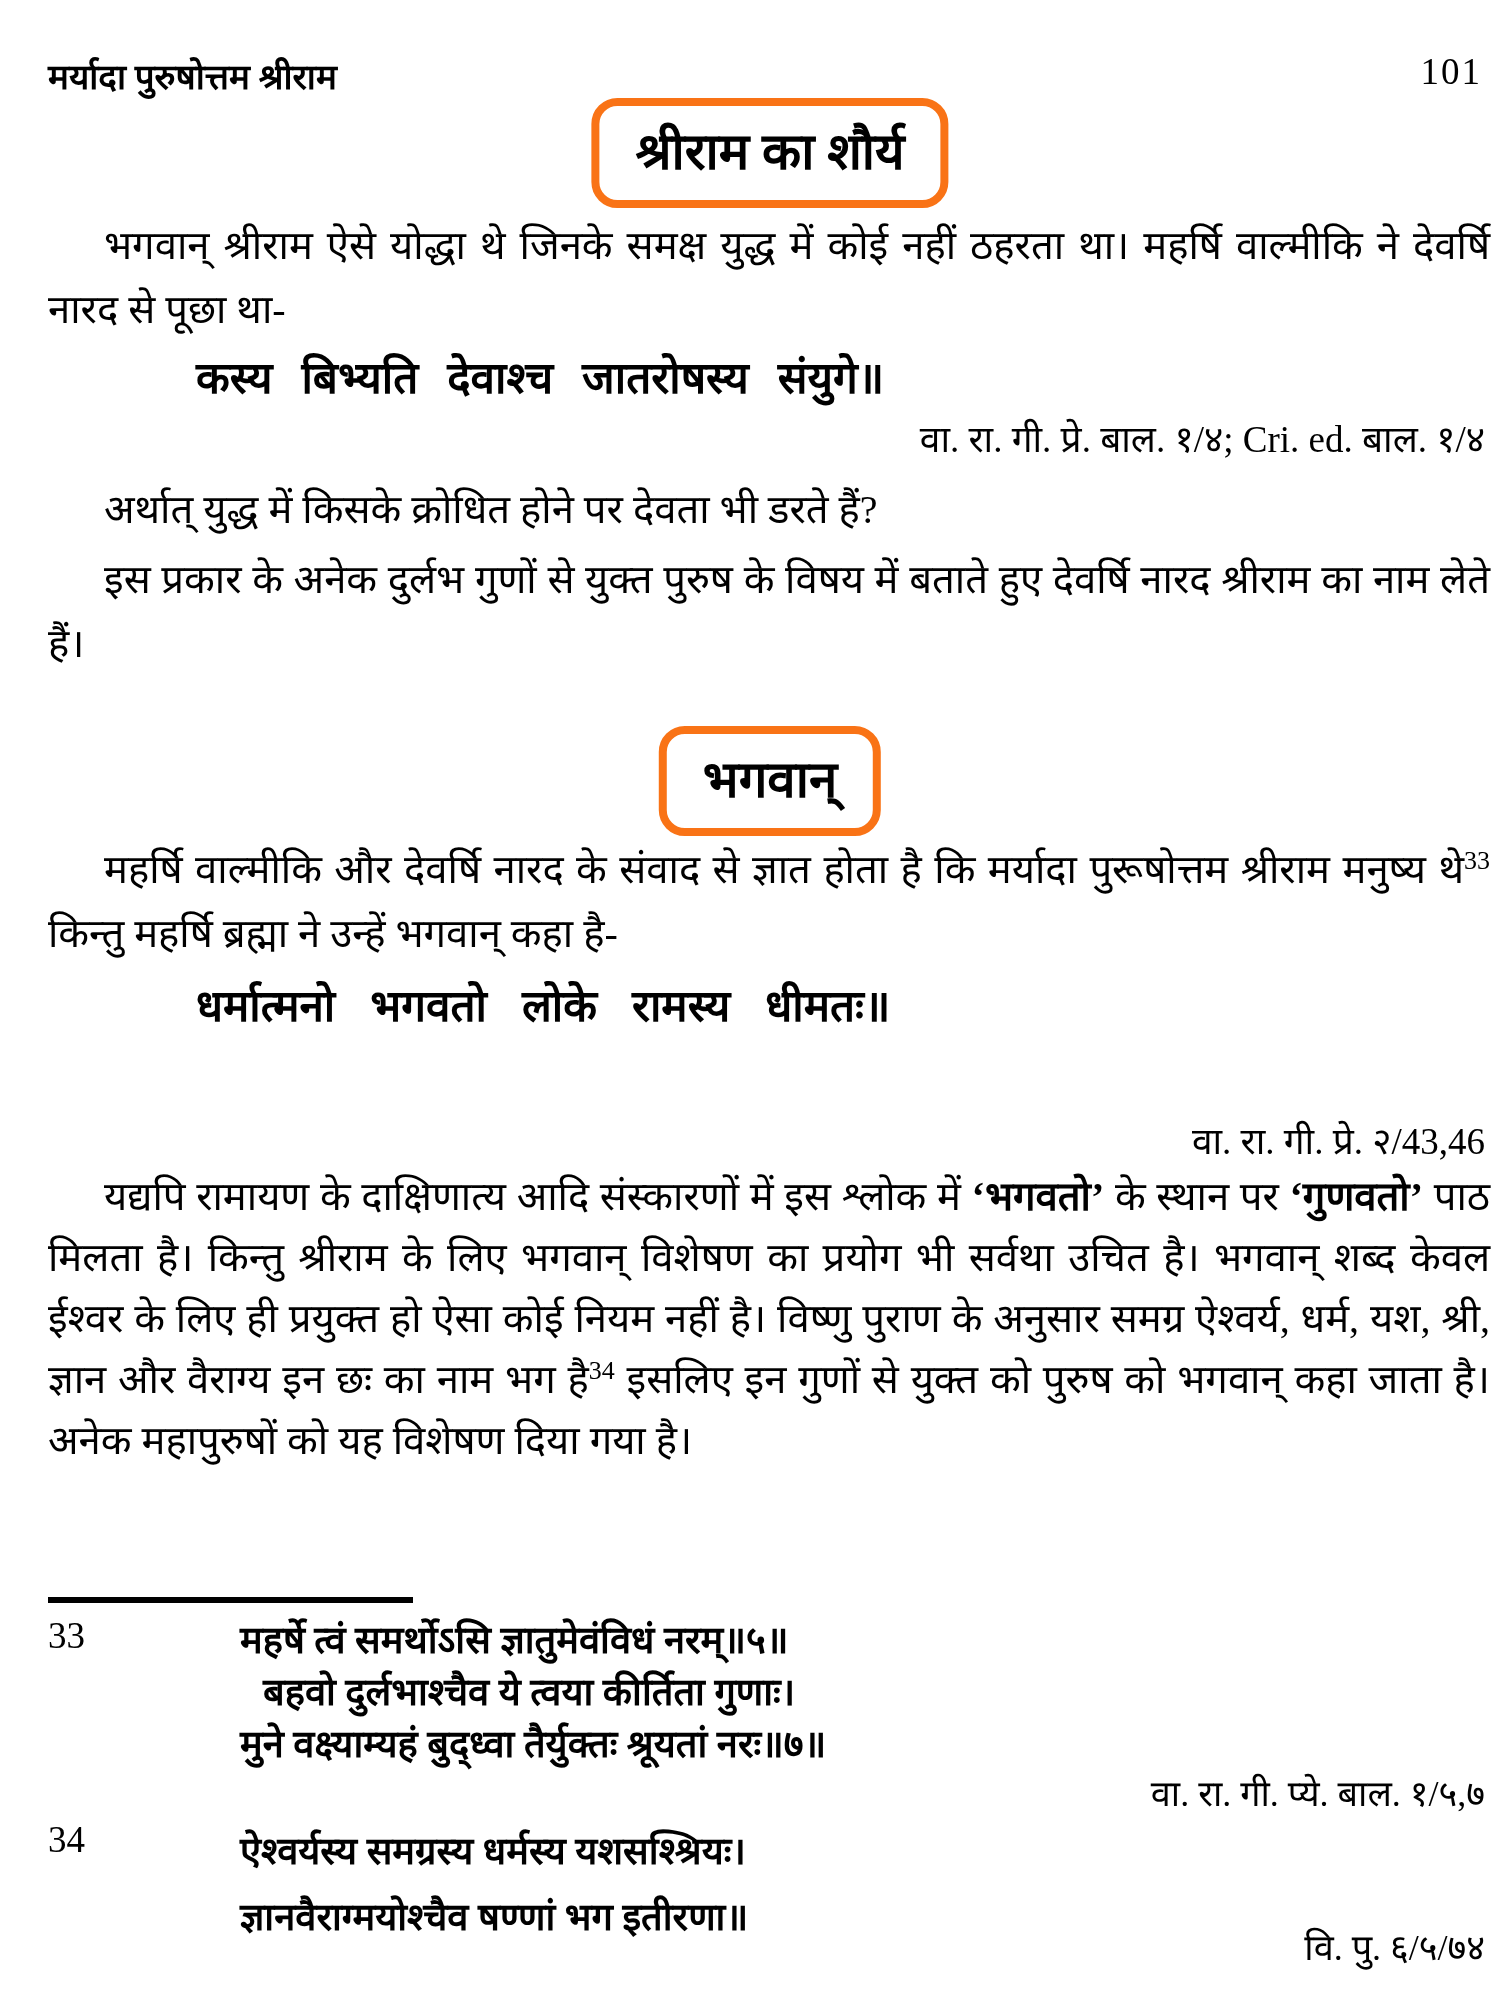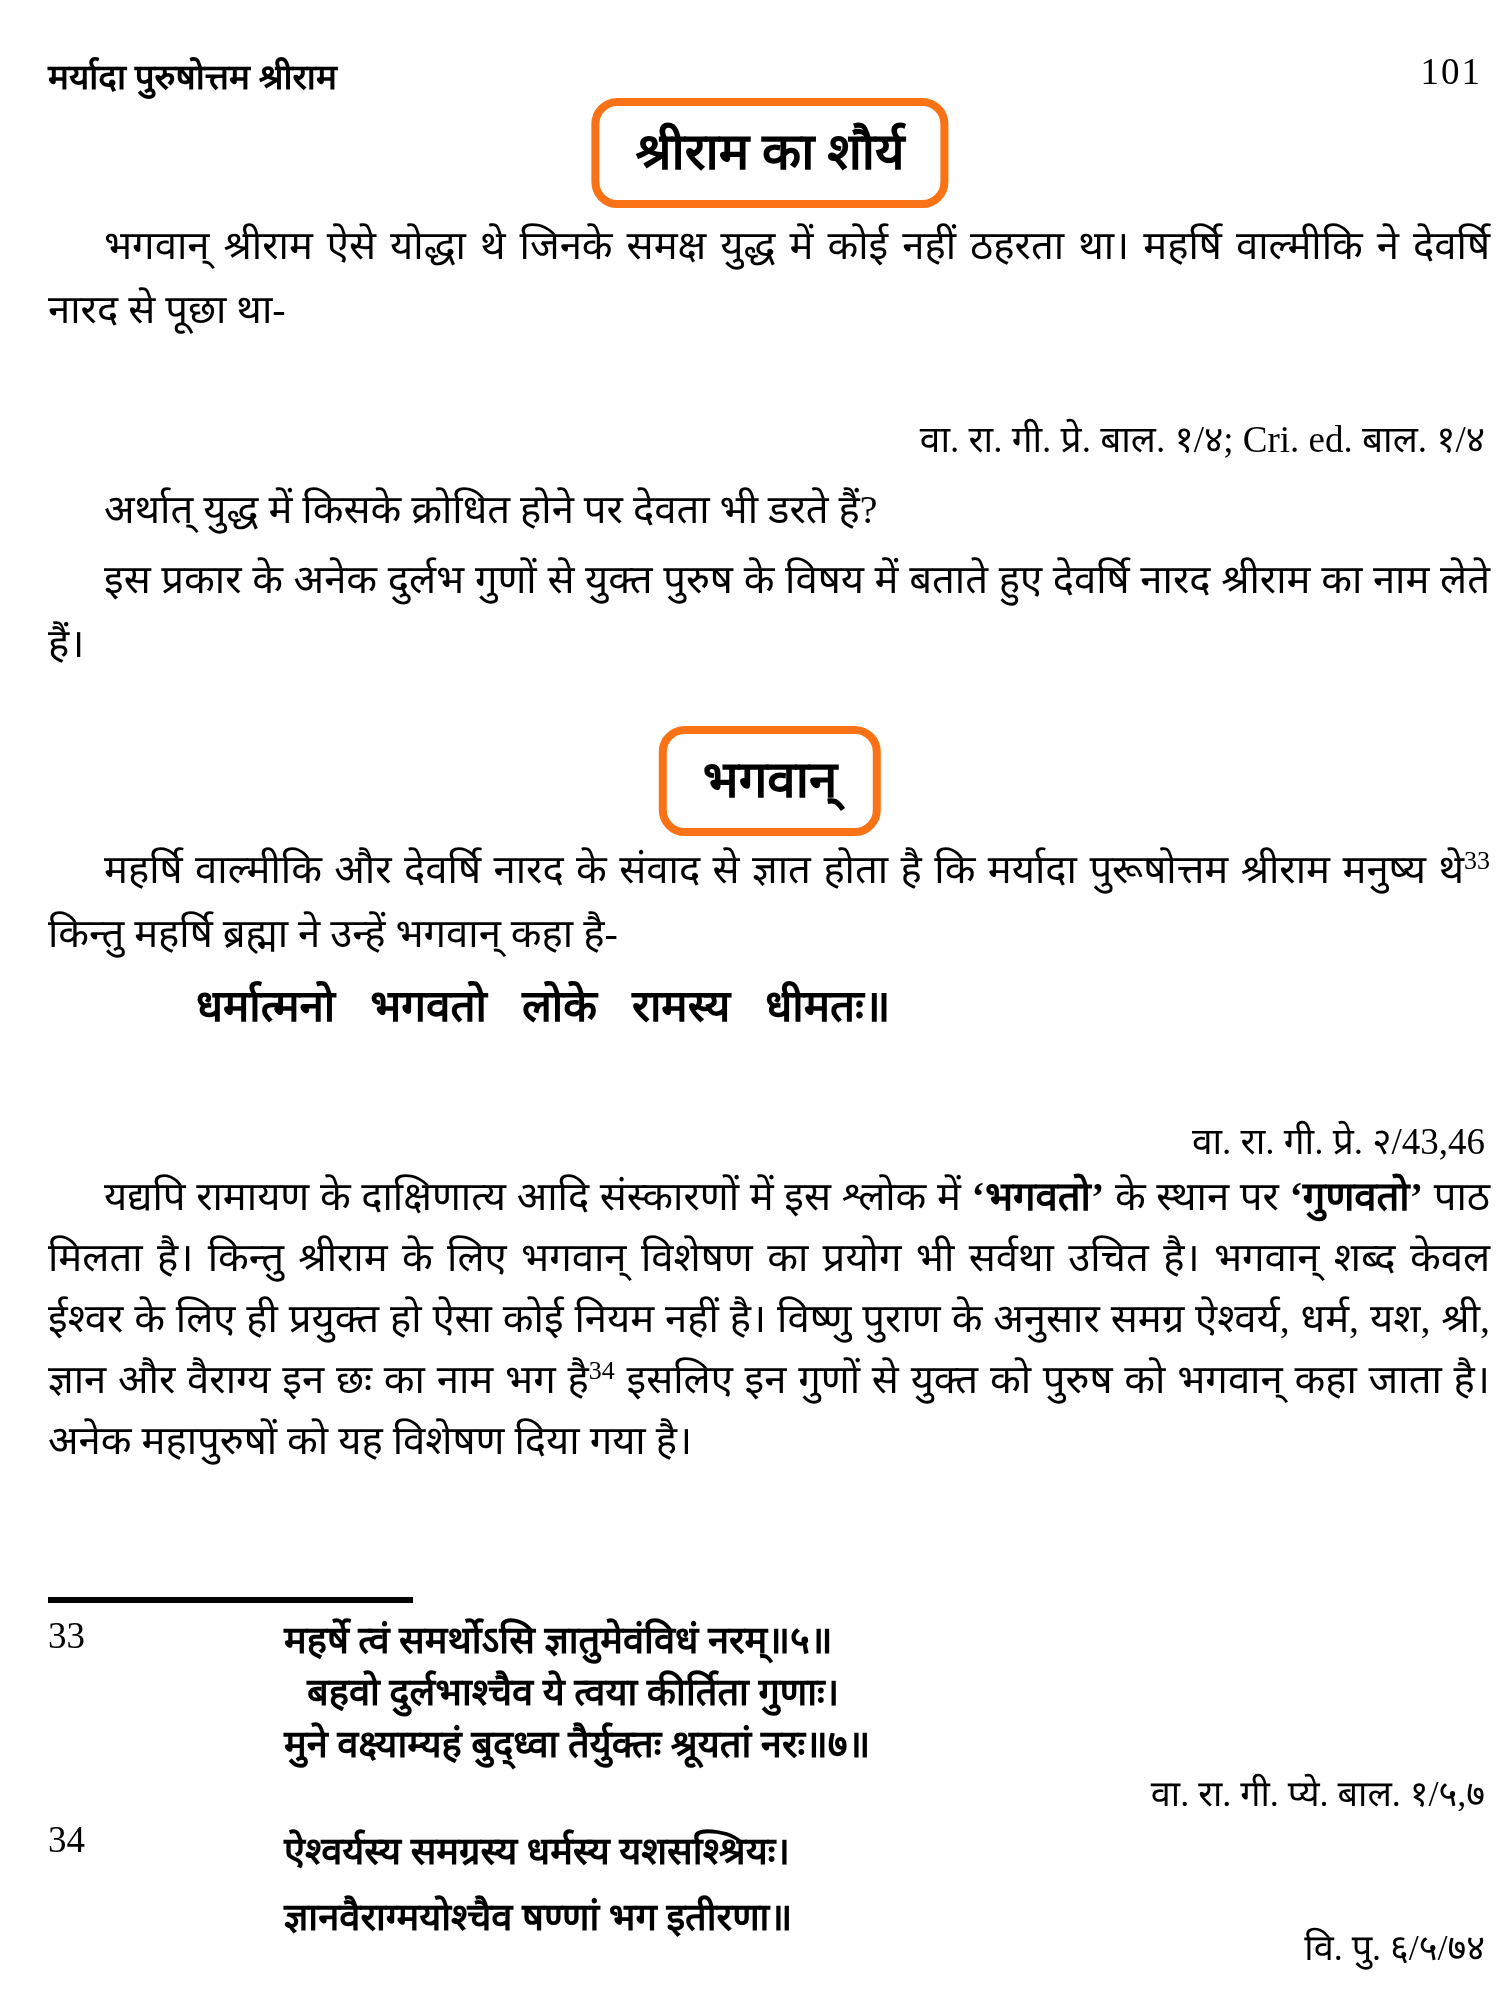--- a/index.html
+++ b/index.html
@@ -62,6 +62,7 @@
 
   <div class="abs para" style="top:214px;">भगवान् श्रीराम ऐसे योद्धा थे जिनके समक्ष युद्ध में कोई नहीं ठहरता था। महर्षि वाल्मीकि ने देवर्षि नारद से पूछा था-</div>
 
+  <div class="abs shloka" style="top:346px;">कस्य बिभ्यति देवाश्च जातरोषस्य संयुगे॥</div>
 
   <div class="abs cite" style="top:412px;">वा. रा. गी. प्रे. बाल. १/४; Cri. ed. बाल. १/४</div>
 

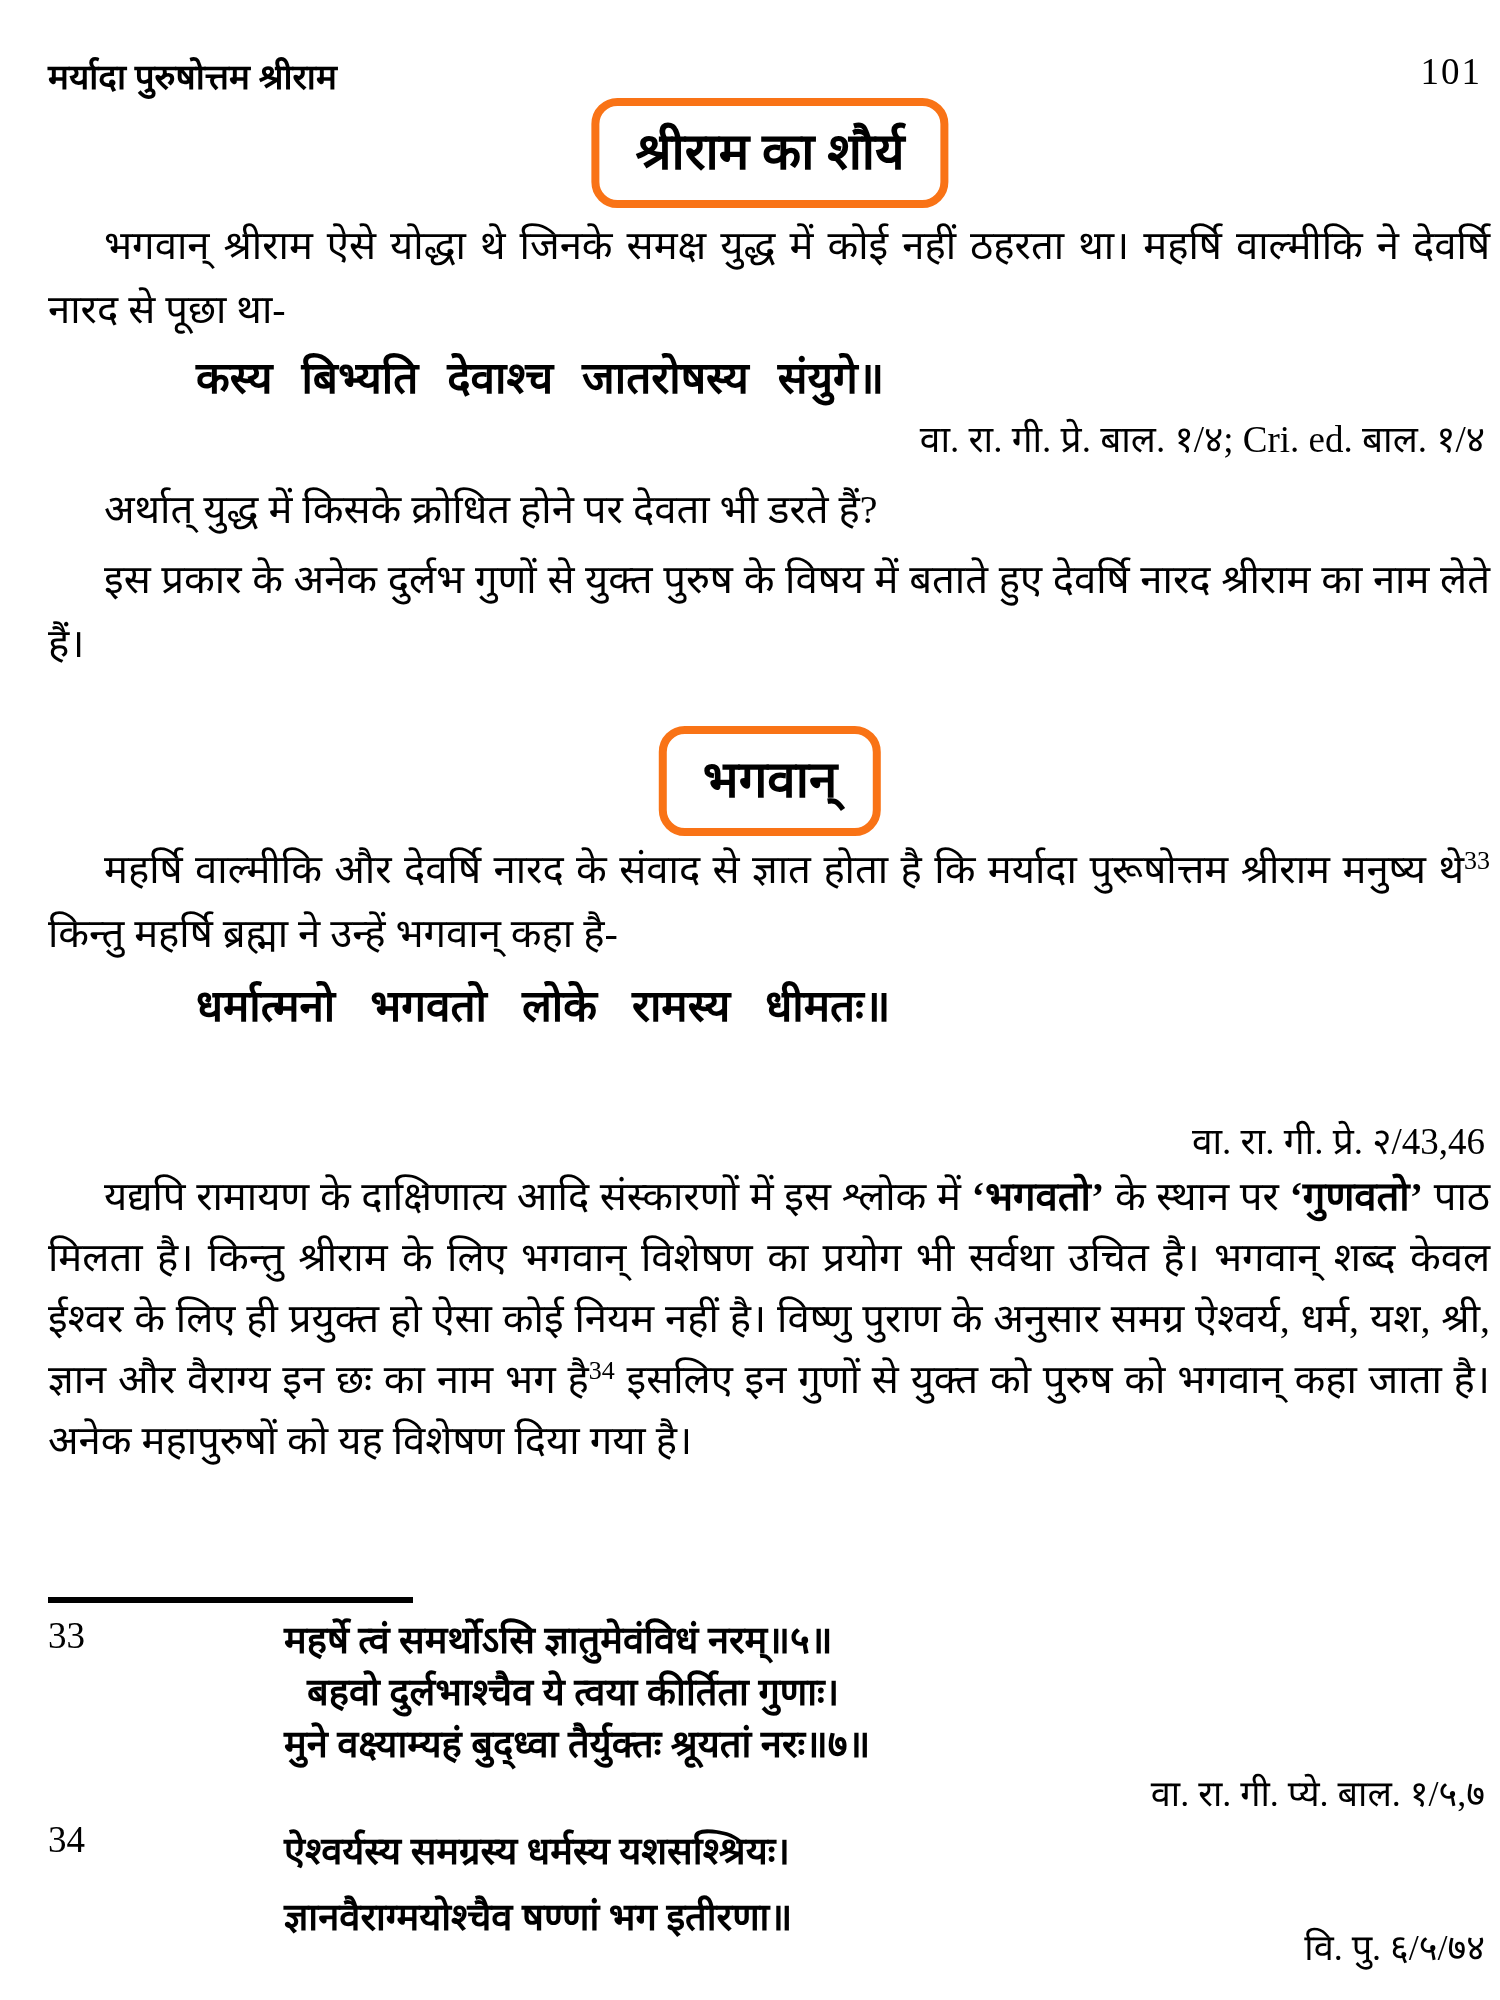--- a/index.html
+++ b/index.html
@@ -44,7 +44,7 @@
   .fnlines{font-size:38px;font-weight:bold;}
   .fn33 .fnlines{line-height:52px;}
   .fn34 .fnlines{line-height:66px;}
-  .fnline{display:block;white-space:nowrap;margin-left:44px;}
+  .fnline{display:block;white-space:nowrap;}
   .fnline.indent2{padding-left:23px;}
   .fncite{font-size:36px;}
 </style>

